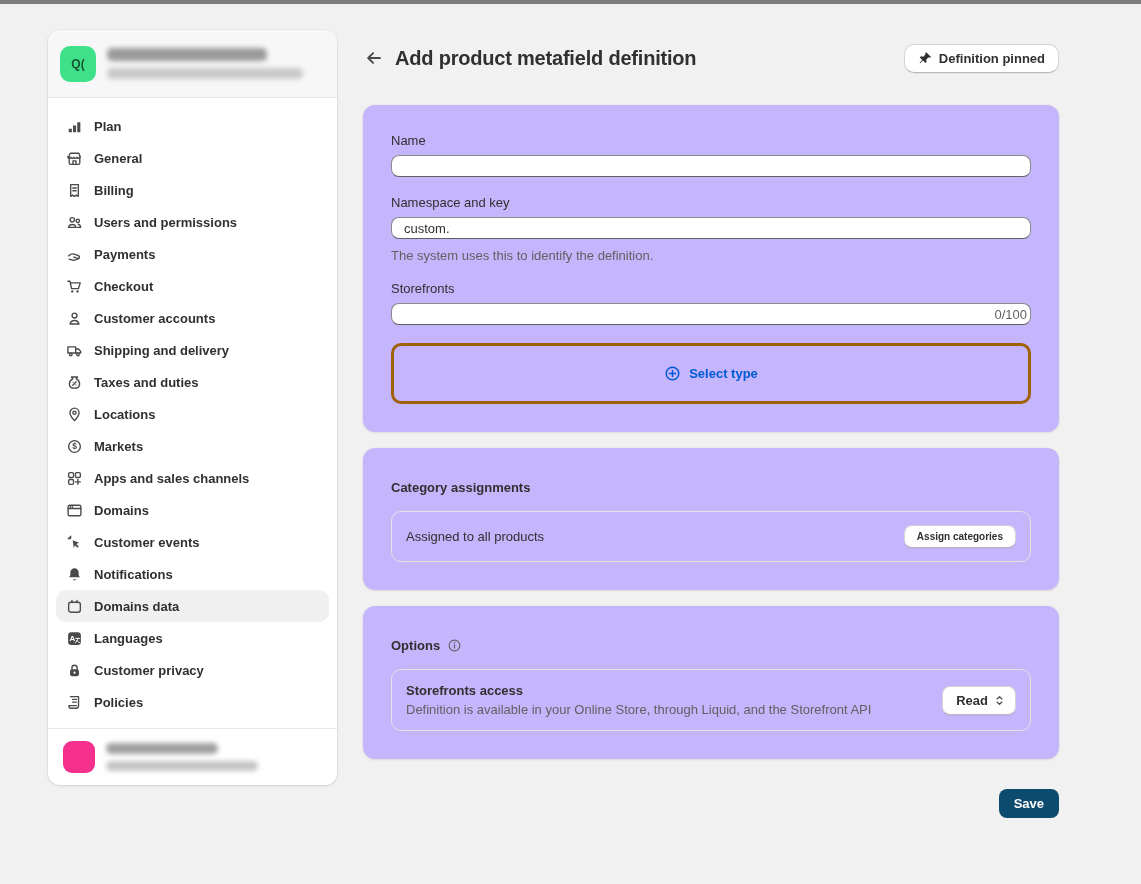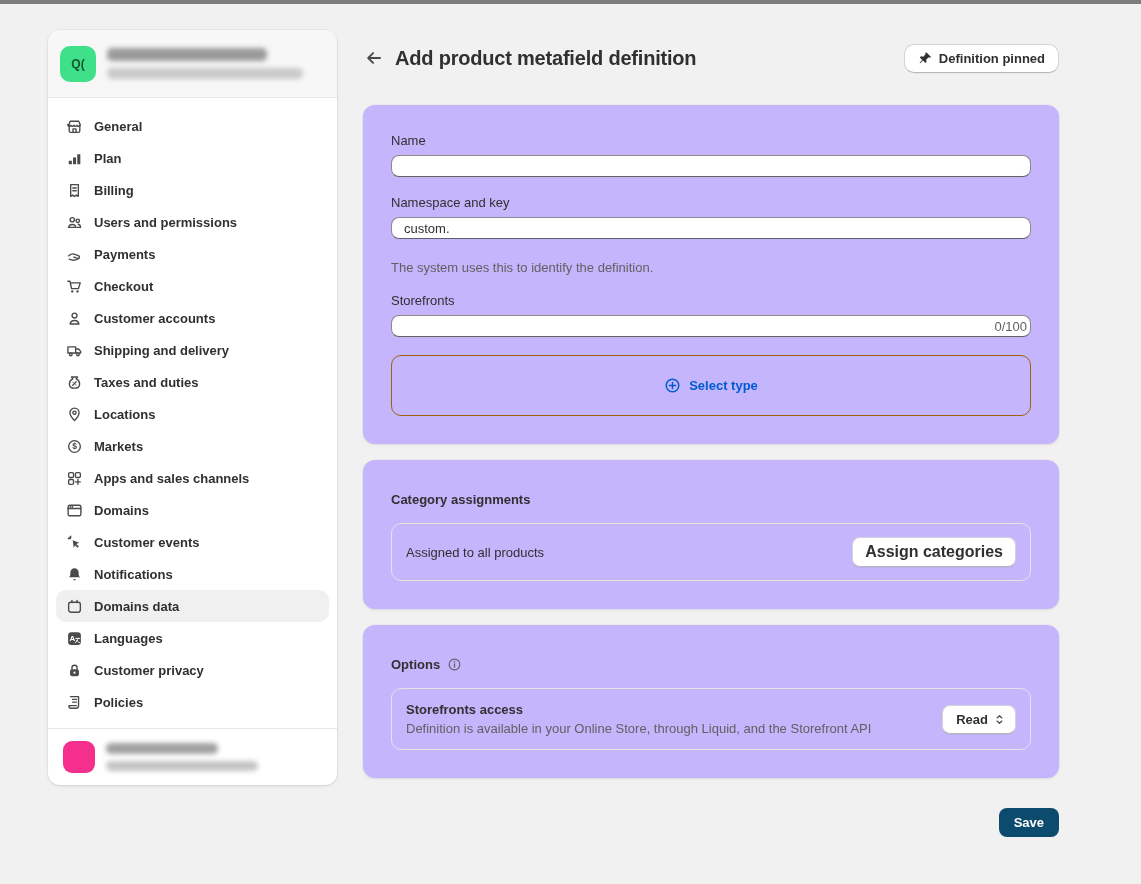--- a/index.html
+++ b/index.html
@@ -125,20 +125,20 @@
         <div class="nav-item">
           <span class="icon">
             <svg viewBox="0 0 16 16" fill="none" stroke="#4a4a4a" stroke-width="1.3" stroke-linecap="round" stroke-linejoin="round">
+              <path d="M2.6 13.4V10h2.9v3.4zM6.6 13.4V7h2.9v6.4zM10.6 13.4V4h2.9v9.4z" fill="#4a4a4a" stroke="none"></path>
+            </svg>
+          </span>
+          <span>Plan</span>
+        </div>
+        <div class="nav-item">
+          <span class="icon">
+            <svg viewBox="0 0 16 16" fill="none" stroke="#4a4a4a" stroke-width="1.3" stroke-linecap="round" stroke-linejoin="round">
               <path d="M3 6.6V12a1.5 1.5 0 0 0 1.5 1.5h7A1.5 1.5 0 0 0 13 12V6.6"></path>
               <path d="M2.6 6.3 4 3h8l1.4 3.3a1.55 1.55 0 0 1-3 .5 1.55 1.55 0 0 1-2.9 0 1.55 1.55 0 0 1-2.9 0 1.55 1.55 0 0 1-3-.5z"></path>
               <path d="M6.6 13.4V10.2h2.8v3.2"></path>
             </svg>
           </span>
           <span>General</span>
-        </div>
-        <div class="nav-item">
-          <span class="icon">
-            <svg viewBox="0 0 16 16" fill="none" stroke="#4a4a4a" stroke-width="1.3" stroke-linecap="round" stroke-linejoin="round">
-              <path d="M2.6 13.4V10h2.9v3.4zM6.6 13.4V7h2.9v6.4zM10.6 13.4V4h2.9v9.4z" fill="#4a4a4a" stroke="none"></path>
-            </svg>
-          </span>
-          <span>Plan</span>
         </div>
         <div class="nav-item">
           <span class="icon">

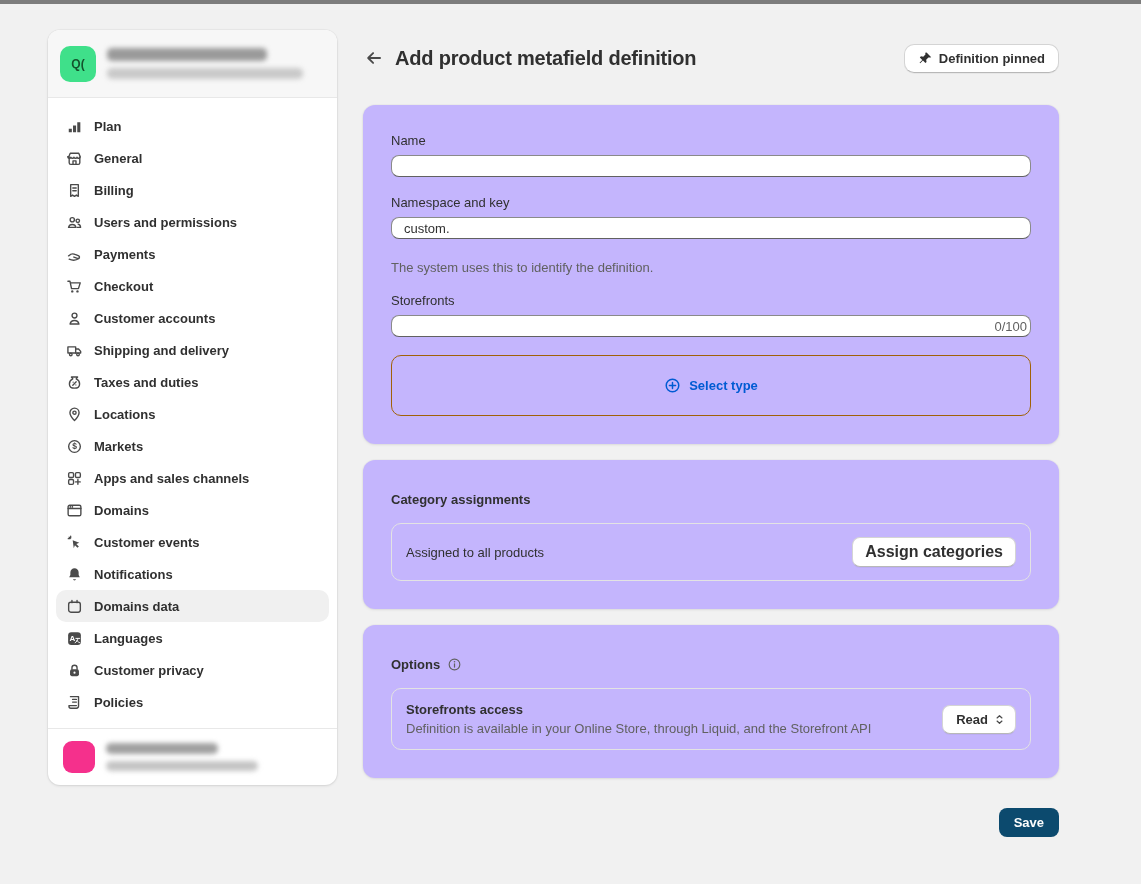--- a/index.html
+++ b/index.html
@@ -71,7 +71,7 @@
     border-radius:8px; padding:0 12px; font-size:13px; font-family:inherit;
     color:#303030; background:#fff; outline:none;
   }
-  .help-text { font-size:13px; color:#616161; margin-top:21px; }
+  .help-text { font-size:13px; color:#616161; margin-top:9px; }
   .desc-wrap { position:relative; }
   .char-counter {
     position:absolute; right:4px; top:50%; transform:translateY(-50%);

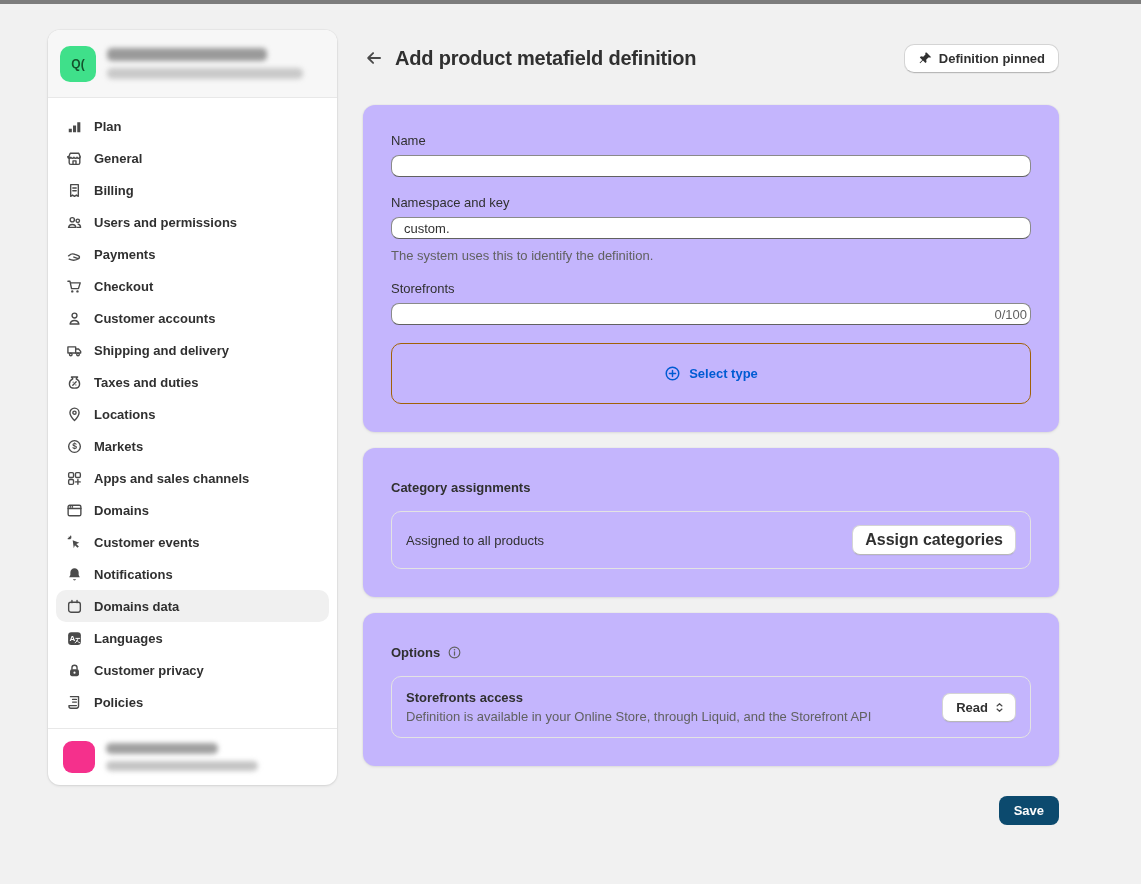--- a/index.html
+++ b/index.html
@@ -78,7 +78,7 @@
     font-size:13px; color:#616161;
   }
   .select-type-box {
-    border:1px solid #a16207; border-radius:10px; height:61px;
+    border:3px solid #a16207; border-radius:10px; height:61px;
     display:flex; align-items:center; justify-content:center; margin-top:18px;
   }
   .select-type-btn {

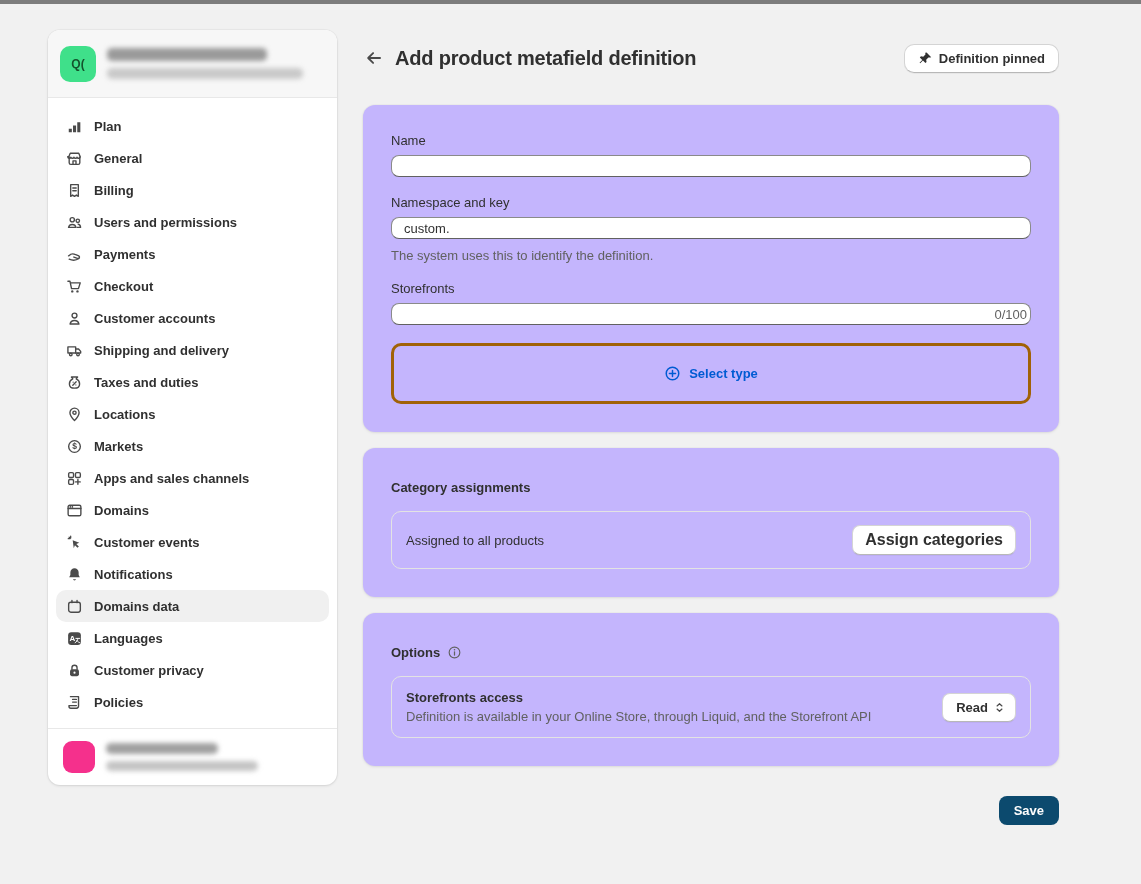--- a/index.html
+++ b/index.html
@@ -93,7 +93,7 @@
   .row-text { font-size:13px; }
   .btn-secondary {
     background:#fff; border:1px solid #d4d4d4; border-bottom-color:#b8b8b8;
-    border-radius:8px; padding:5px 12px; font-size:16px; font-weight:600;
+    border-radius:8px; padding:5px 12px; font-size:10px; font-weight:600;
     color:#303030; font-family:inherit; cursor:pointer; white-space:nowrap;
     box-shadow:0 1px 0 rgba(0,0,0,.04); flex-shrink:0;
   }

